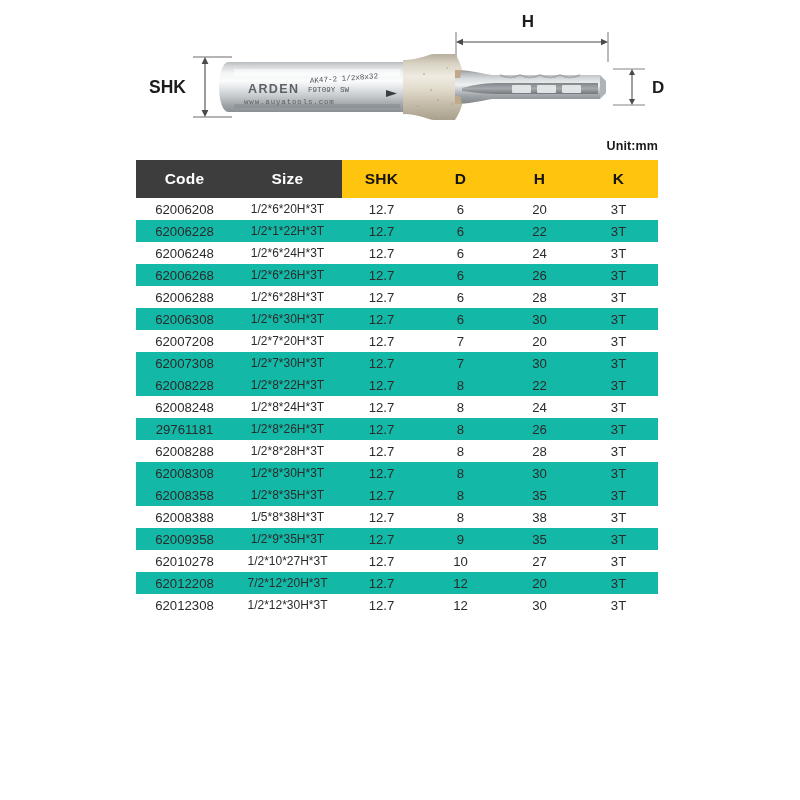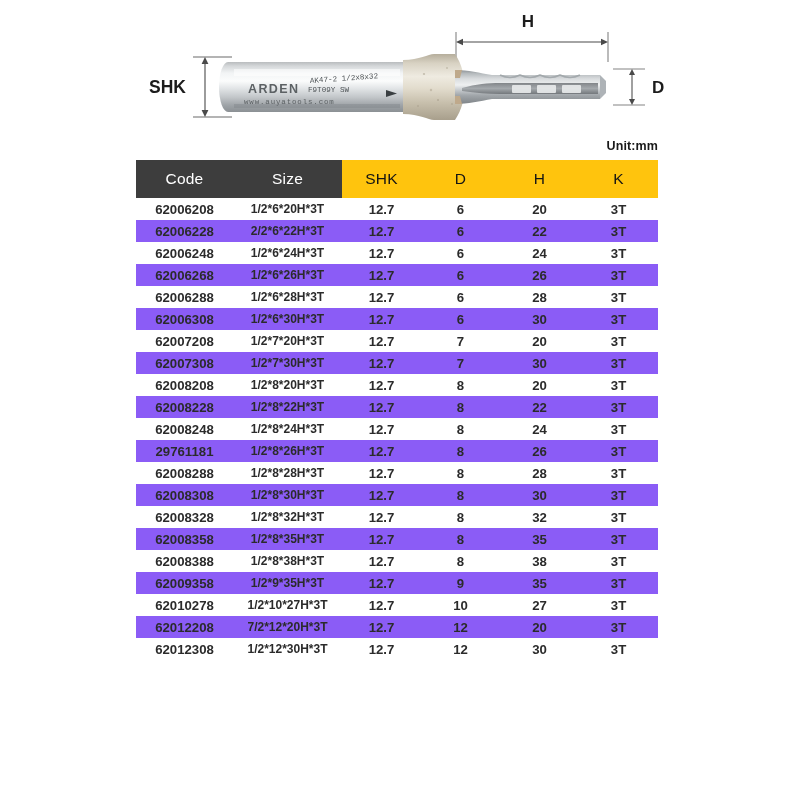--- a/index.html
+++ b/index.html
@@ -54,7 +54,7 @@
   thead th {
     height: 38px;
     font-size: 15.5px;
-    font-weight: normal;
+    font-weight: bold;
     letter-spacing: 0.2px;
     text-align: center;
   }

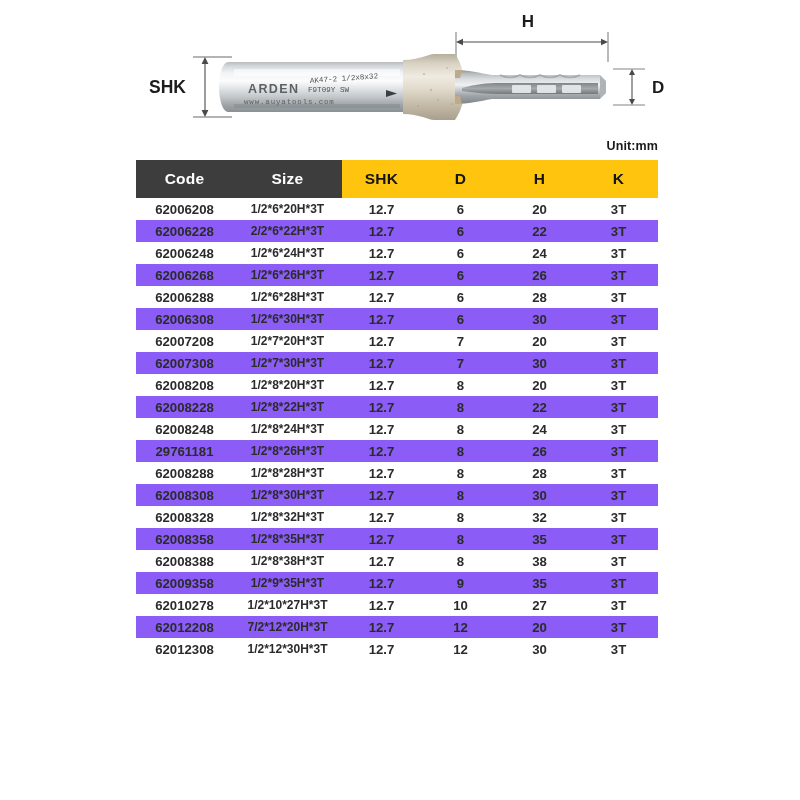--- a/index.html
+++ b/index.html
@@ -67,7 +67,7 @@
     color: #141414;
   }
 
-  tbody tr { height: 22px; font-weight: bold; }
+  tbody tr { height: 22px; }
   tbody tr.odd  { background: #ffffff; }
   tbody tr.even { background: #8b5cf6; }
 

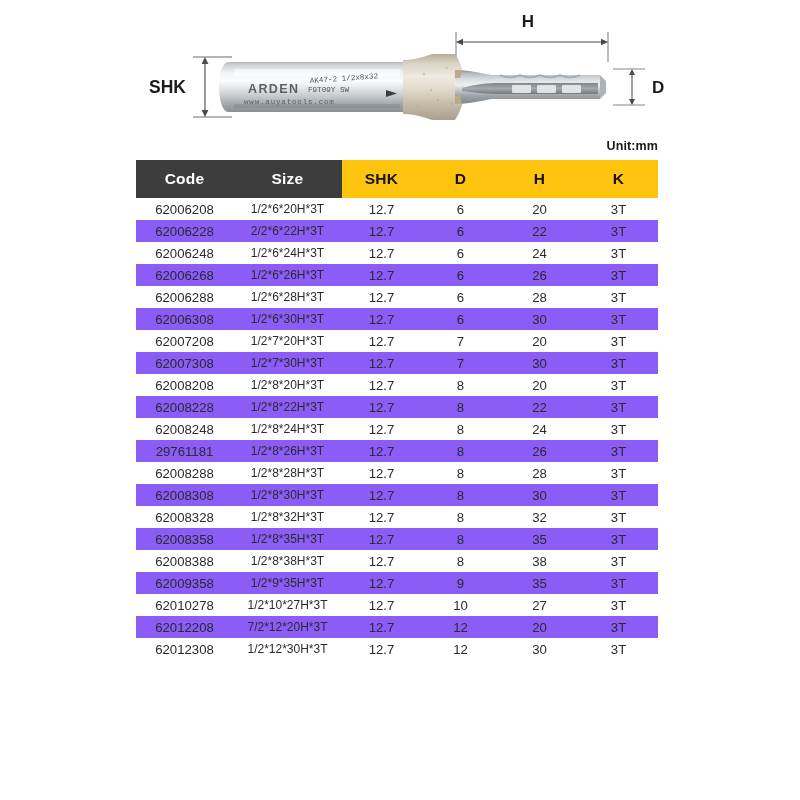--- a/index.html
+++ b/index.html
@@ -69,7 +69,7 @@
 
   tbody tr { height: 22px; }
   tbody tr.odd  { background: #ffffff; }
-  tbody tr.even { background: #8b5cf6; }
+  tbody tr.even { background: #14b8a6; }
 
   tbody td {
     font-size: 13.2px;

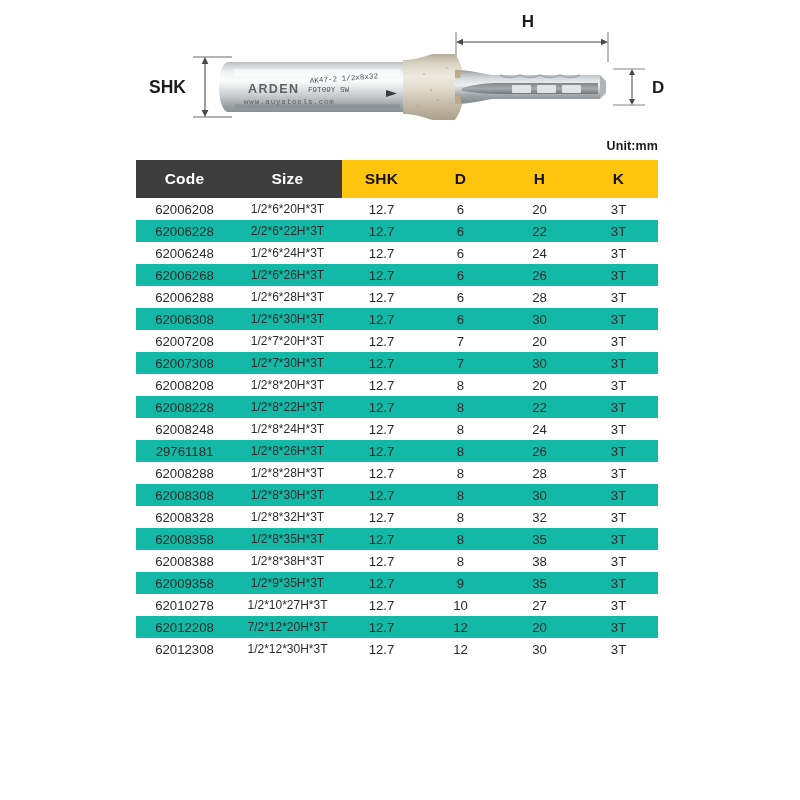--- a/index.html
+++ b/index.html
@@ -232,7 +232,7 @@
       </tr>
       <tr class="even">
         <td class="code-cell">62006228</td>
-        <td class="size-cell">2/2*6*22H*3T</td>
+        <td class="size-cell">1/2*1*22H*3T</td>
         <td>12.7</td>
         <td>6</td>
         <td>22</td>

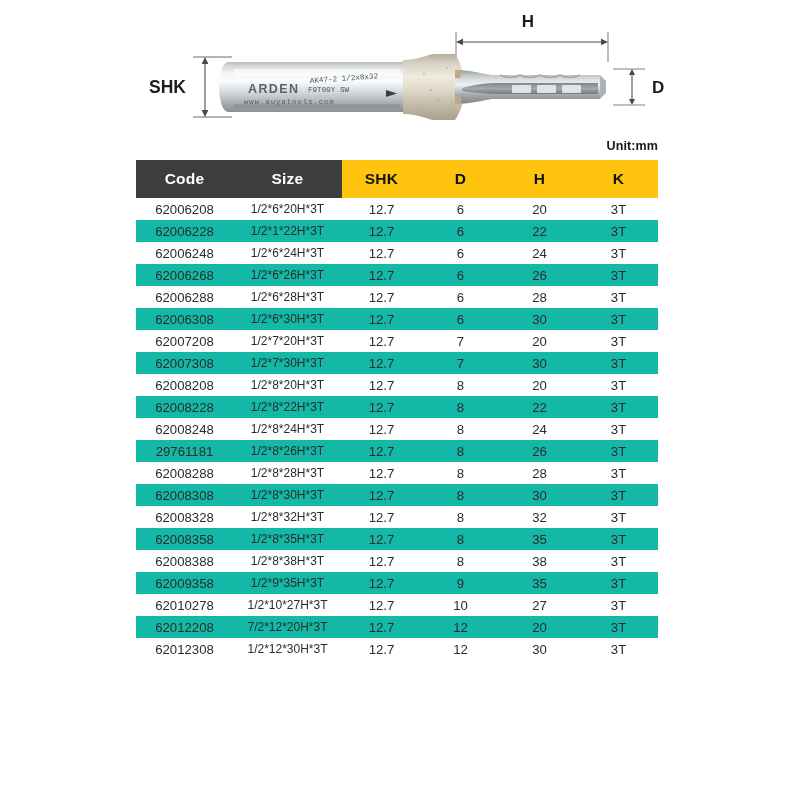--- a/index.html
+++ b/index.html
@@ -286,14 +286,6 @@
         <td>30</td>
         <td>3T</td>
       </tr>
-      <tr class="odd">
-        <td class="code-cell">62008208</td>
-        <td class="size-cell">1/2*8*20H*3T</td>
-        <td>12.7</td>
-        <td>8</td>
-        <td>20</td>
-        <td>3T</td>
-      </tr>
       <tr class="even">
         <td class="code-cell">62008228</td>
         <td class="size-cell">1/2*8*22H*3T</td>

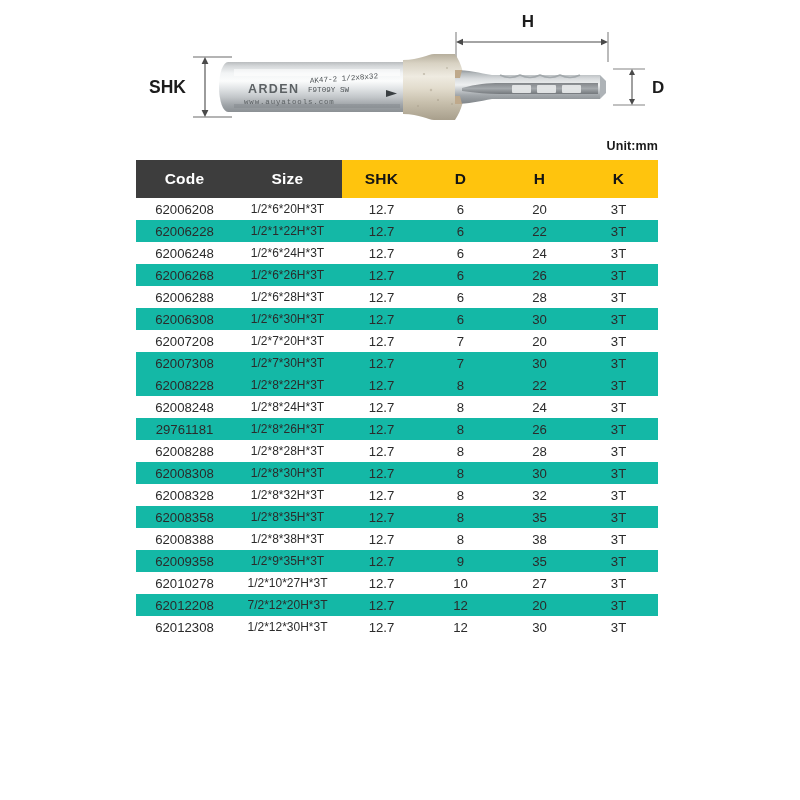--- a/index.html
+++ b/index.html
@@ -326,14 +326,6 @@
         <td>30</td>
         <td>3T</td>
       </tr>
-      <tr class="odd">
-        <td class="code-cell">62008328</td>
-        <td class="size-cell">1/2*8*32H*3T</td>
-        <td>12.7</td>
-        <td>8</td>
-        <td>32</td>
-        <td>3T</td>
-      </tr>
       <tr class="even">
         <td class="code-cell">62008358</td>
         <td class="size-cell">1/2*8*35H*3T</td>

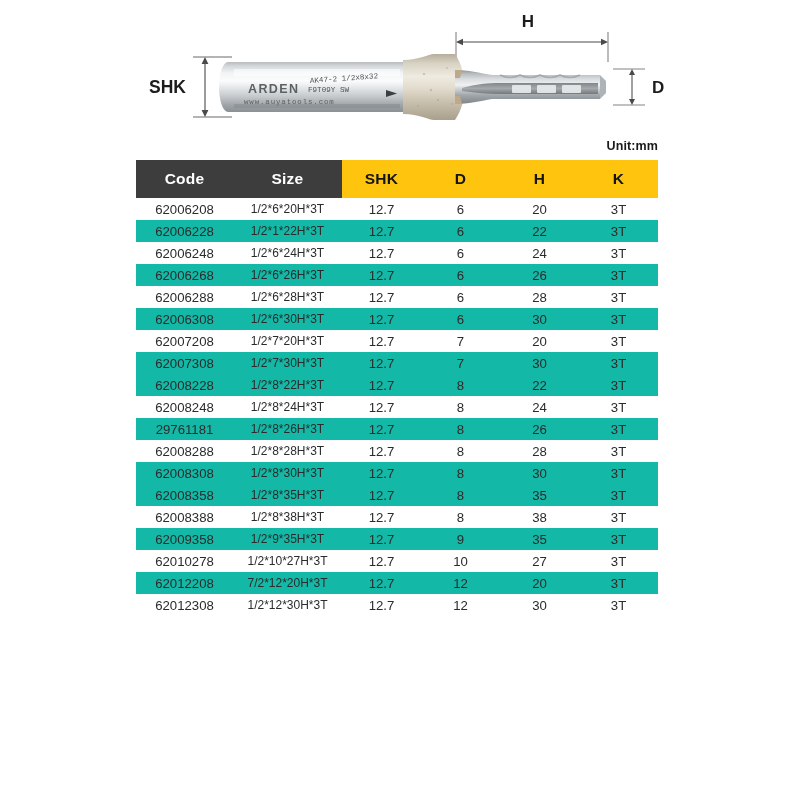--- a/index.html
+++ b/index.html
@@ -336,7 +336,7 @@
       </tr>
       <tr class="odd">
         <td class="code-cell">62008388</td>
-        <td class="size-cell">1/2*8*38H*3T</td>
+        <td class="size-cell">1/5*8*38H*3T</td>
         <td>12.7</td>
         <td>8</td>
         <td>38</td>

